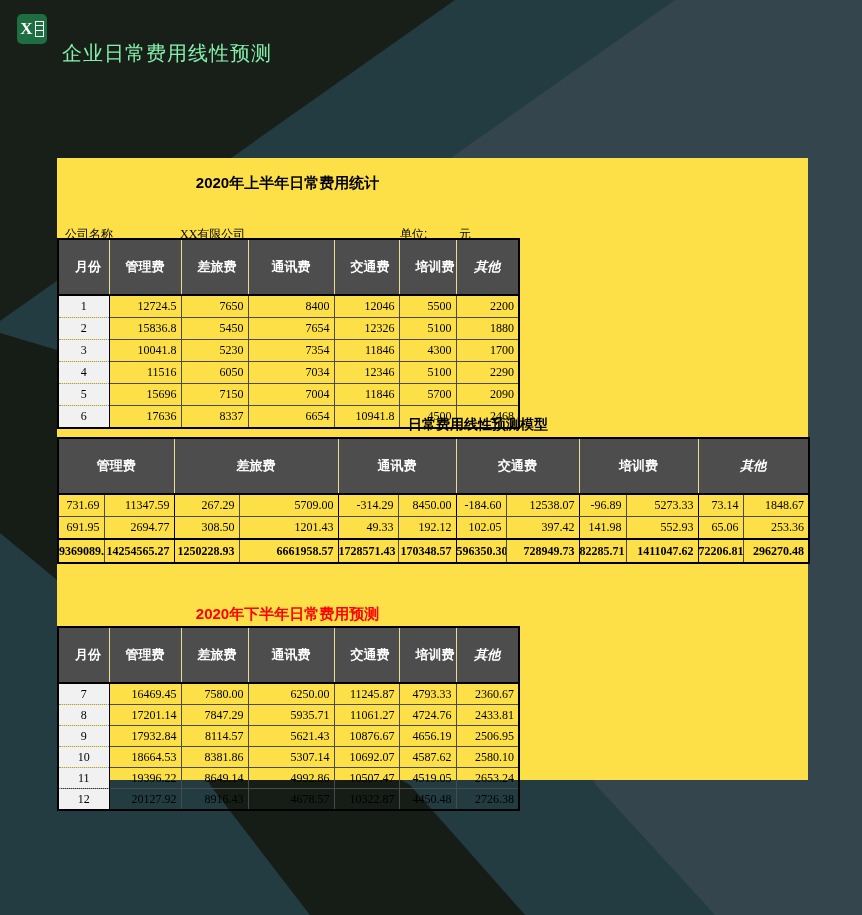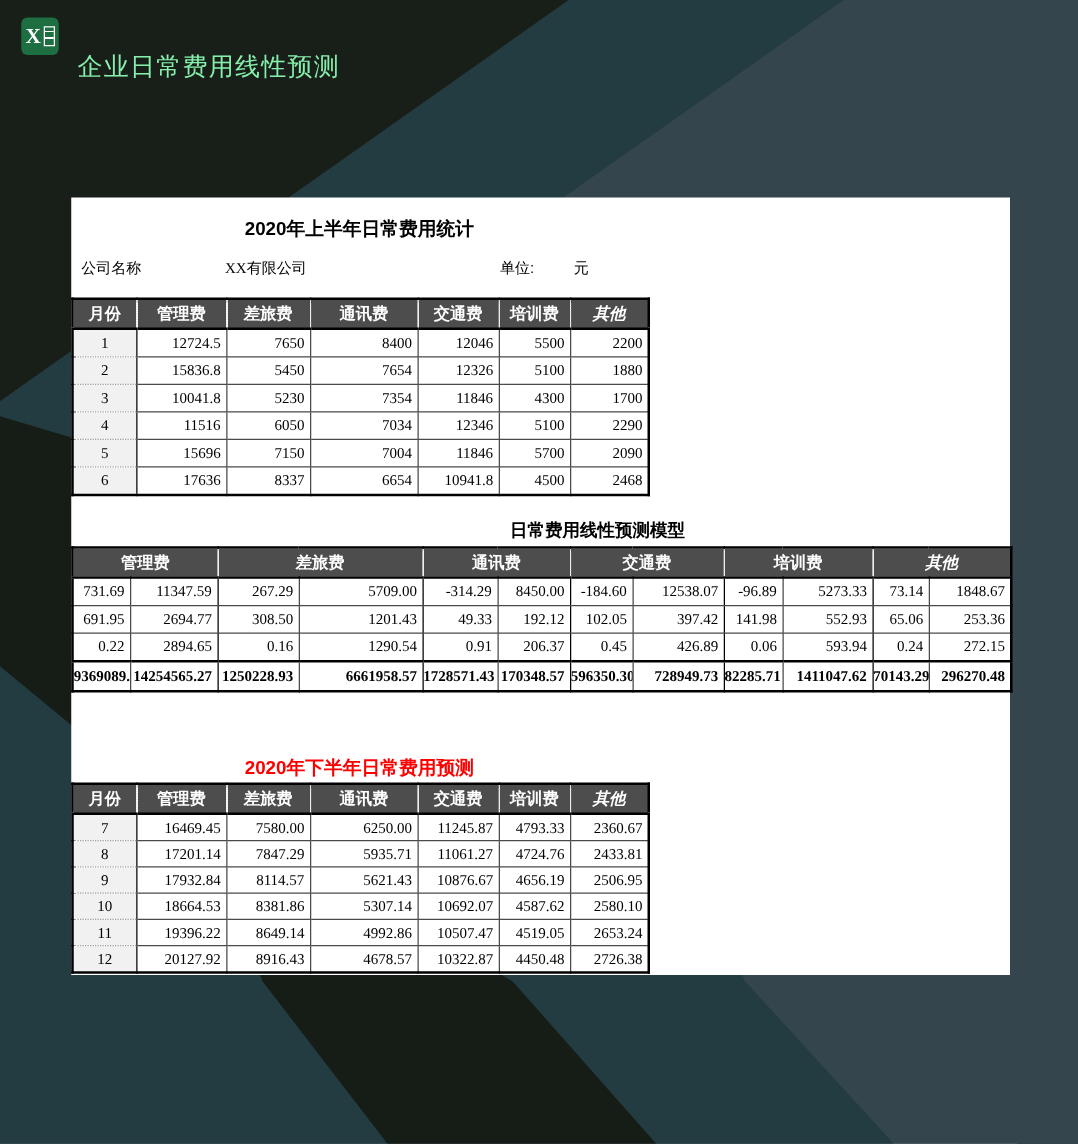--- a/index.html
+++ b/index.html
@@ -15,7 +15,7 @@
   .excel-icon .xi-grid{width:7px;height:14px;margin-left:2px;border:1px solid #fff;
        background:linear-gradient(#1d6f42 0 3px,#fff 3px 4px,#1d6f42 4px 8px,#fff 8px 9px,#1d6f42 9px 14px);}
 
-  .panel{position:absolute;left:57px;top:158px;width:751px;height:622px;background:#ffffff;z-index:2;}
+  .panel{position:absolute;left:57px;top:158px;width:751px;height:622px;background:#fde047;z-index:2;}
 
   .sec-title{position:absolute;text-align:center;font-weight:bold;color:#000;}
   .t1-title{left:0;top:16px;width:461px;font-size:15px;}

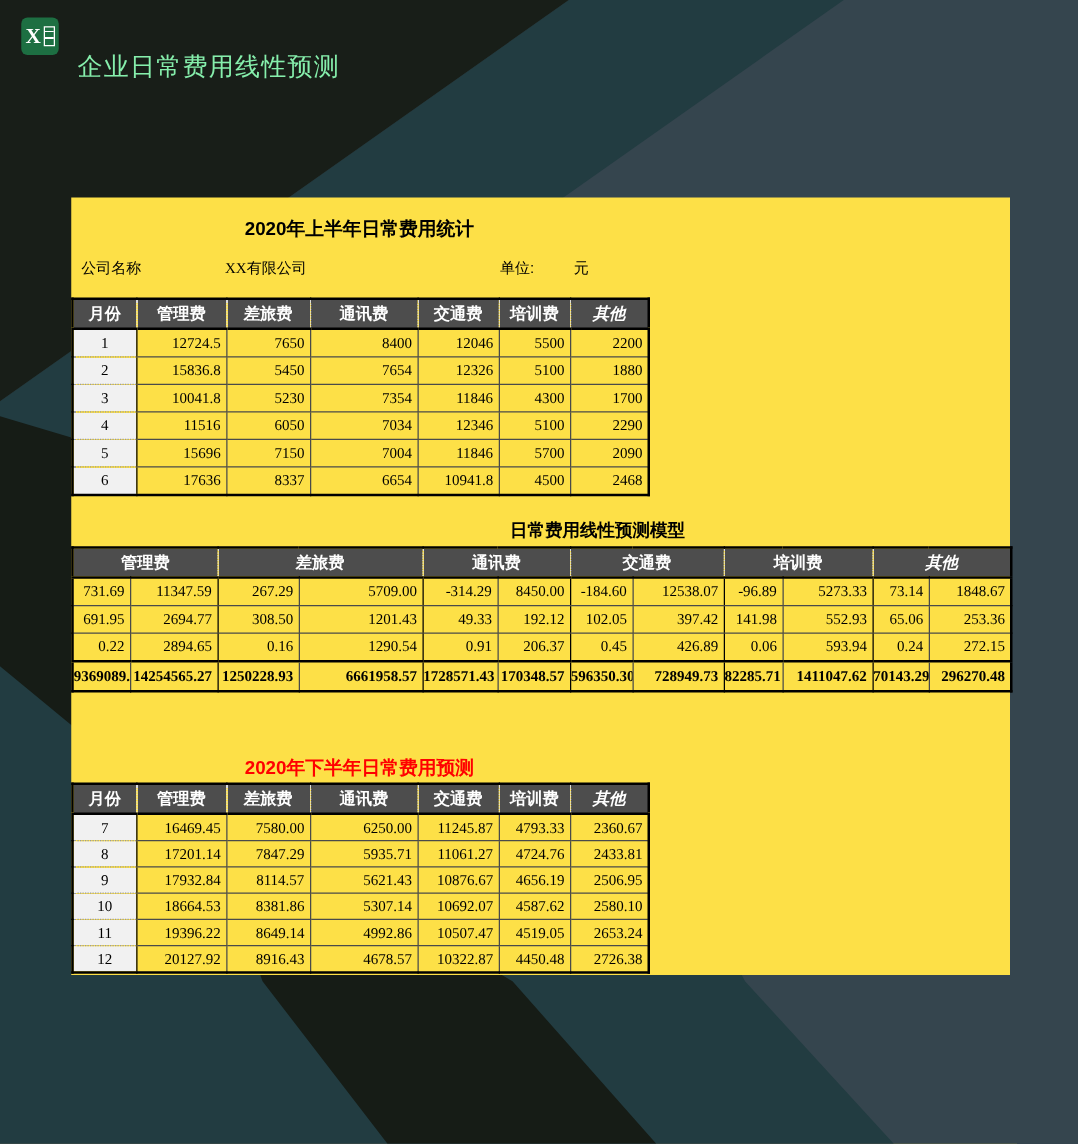--- a/index.html
+++ b/index.html
@@ -22,7 +22,7 @@
   .t2-title{left:0;top:258px;width:842px;font-size:14px;}
   .t3-title{left:0;top:447px;width:461px;font-size:15px;color:#ff0000;}
 
-  .company-row{position:absolute;top:48px;left:0;width:751px;height:16px;font-size:12px;color:#000;}
+  .company-row{position:absolute;top:68px;left:0;width:751px;height:16px;font-size:12px;color:#000;}
   .company-row span{position:absolute;white-space:nowrap;}
   .c-label{left:8px;}
   .c-value{left:123px;font-family:"Liberation Serif",serif;}

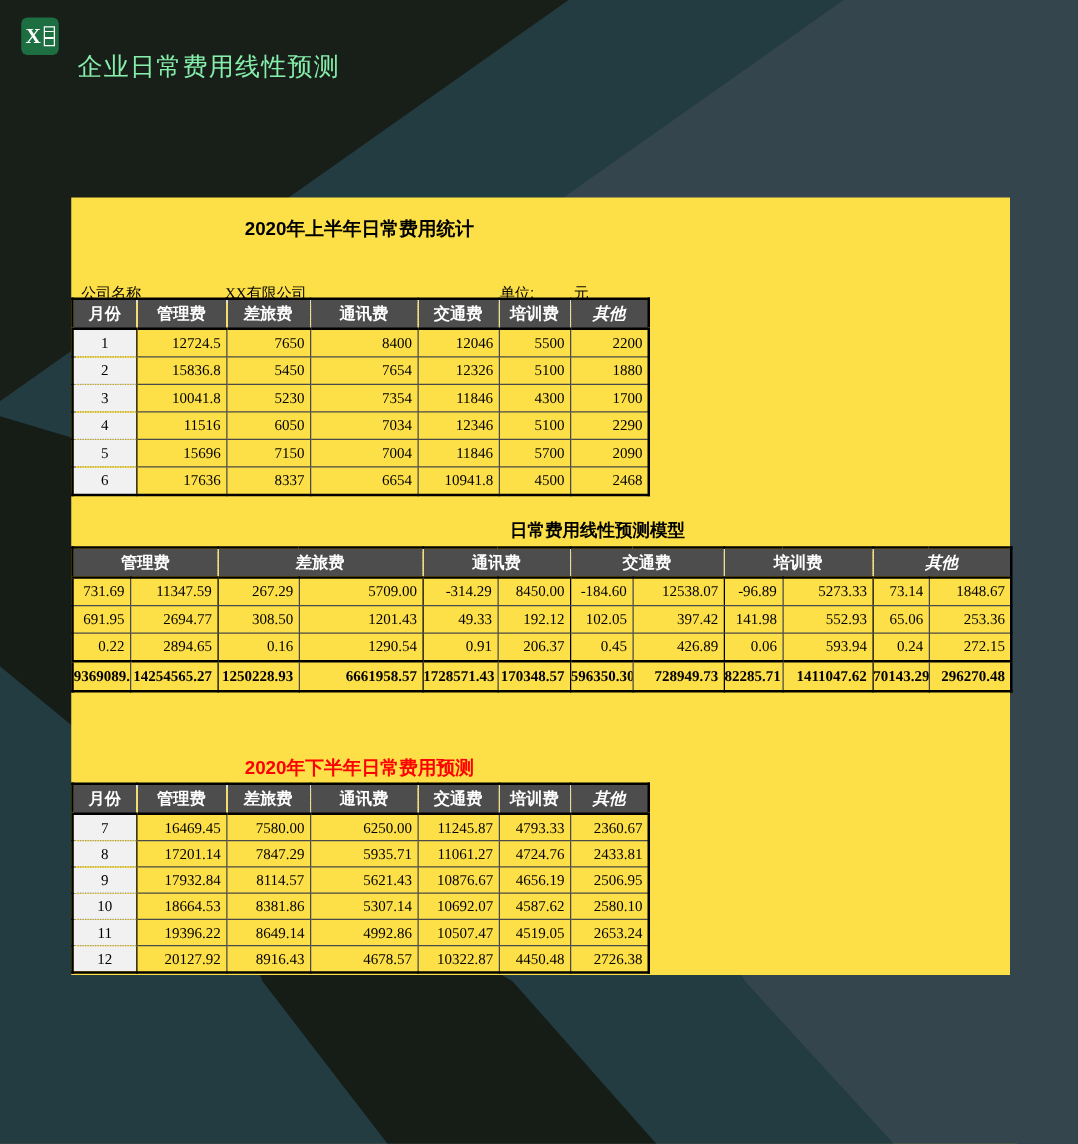--- a/index.html
+++ b/index.html
@@ -36,7 +36,7 @@
   #tbl3{top:468px;width:461px;}
   th{background:#4d4d4d;color:#fff;font-family:"Liberation Sans",sans-serif;
      font-size:13px;font-weight:bold;height:22px;border-right:1px dotted #d9d9d9;
-     border-bottom:2px solid #000;overflow:hidden;white-space:nowrap;padding:0;margin-top:22px;}
+     border-bottom:2px solid #000;overflow:hidden;white-space:nowrap;padding:16px;margin-top:22px;}
   th:last-child{border-right:none;font-style:italic;}
   td{font-size:12px;color:#000;height:21px;text-align:right;padding:0 4px 0 0;
      border-right:1px solid #4a4a4a;border-bottom:1px solid #4a4a4a;

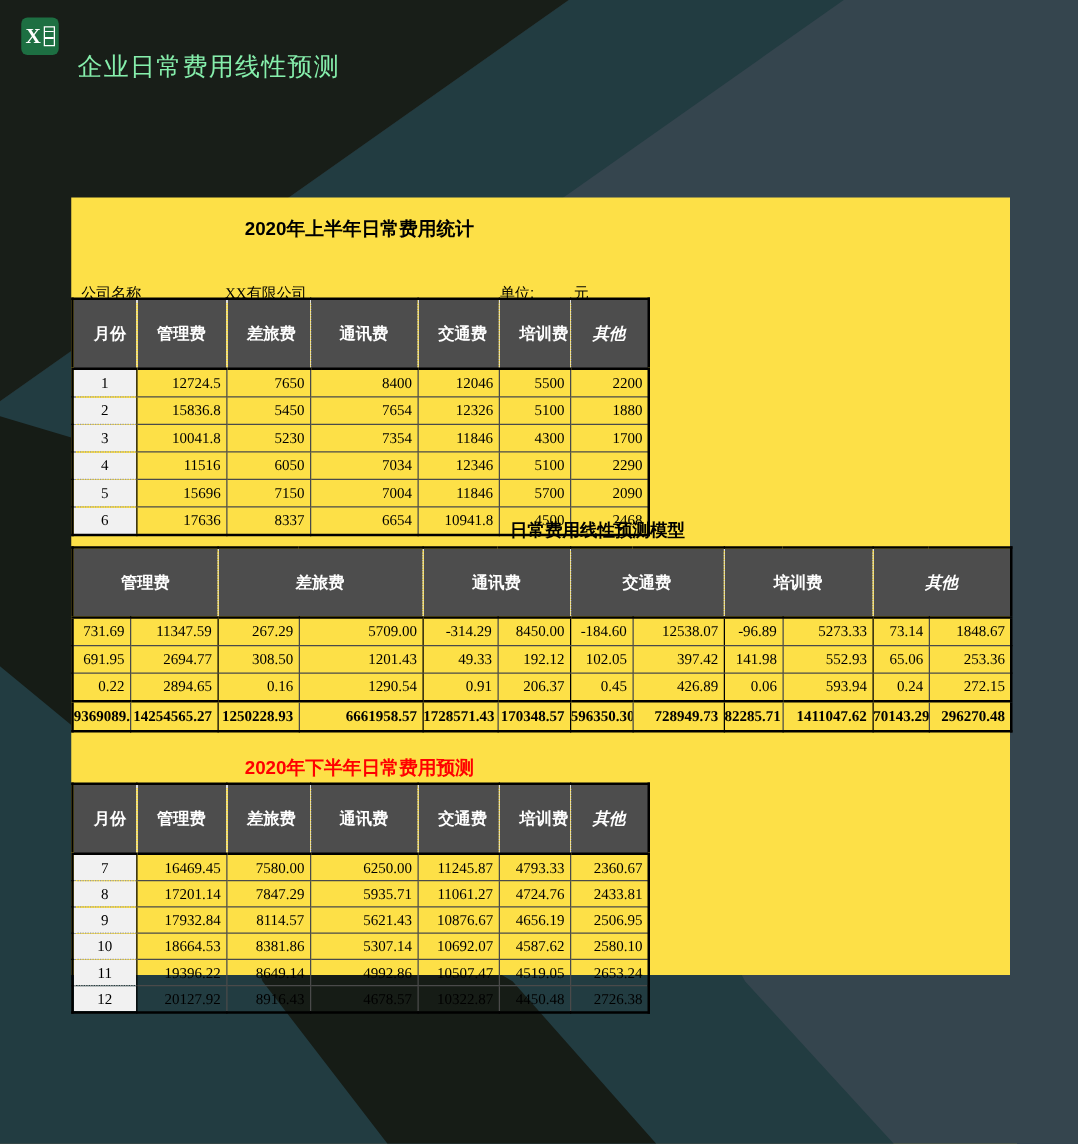--- a/index.html
+++ b/index.html
@@ -210,20 +210,6 @@
           <td>65.06</td>
           <td class="gend">253.36</td>
         </tr>
-        <tr>
-          <td>0.22</td>
-          <td class="gend">2894.65</td>
-          <td>0.16</td>
-          <td class="gend">1290.54</td>
-          <td>0.91</td>
-          <td class="gend">206.37</td>
-          <td>0.45</td>
-          <td class="gend">426.89</td>
-          <td>0.06</td>
-          <td class="gend">593.94</td>
-          <td>0.24</td>
-          <td class="gend">272.15</td>
-        </tr>
         <tr class="total-row">
           <td>9369089.24</td>
           <td class="gend">14254565.27</td>

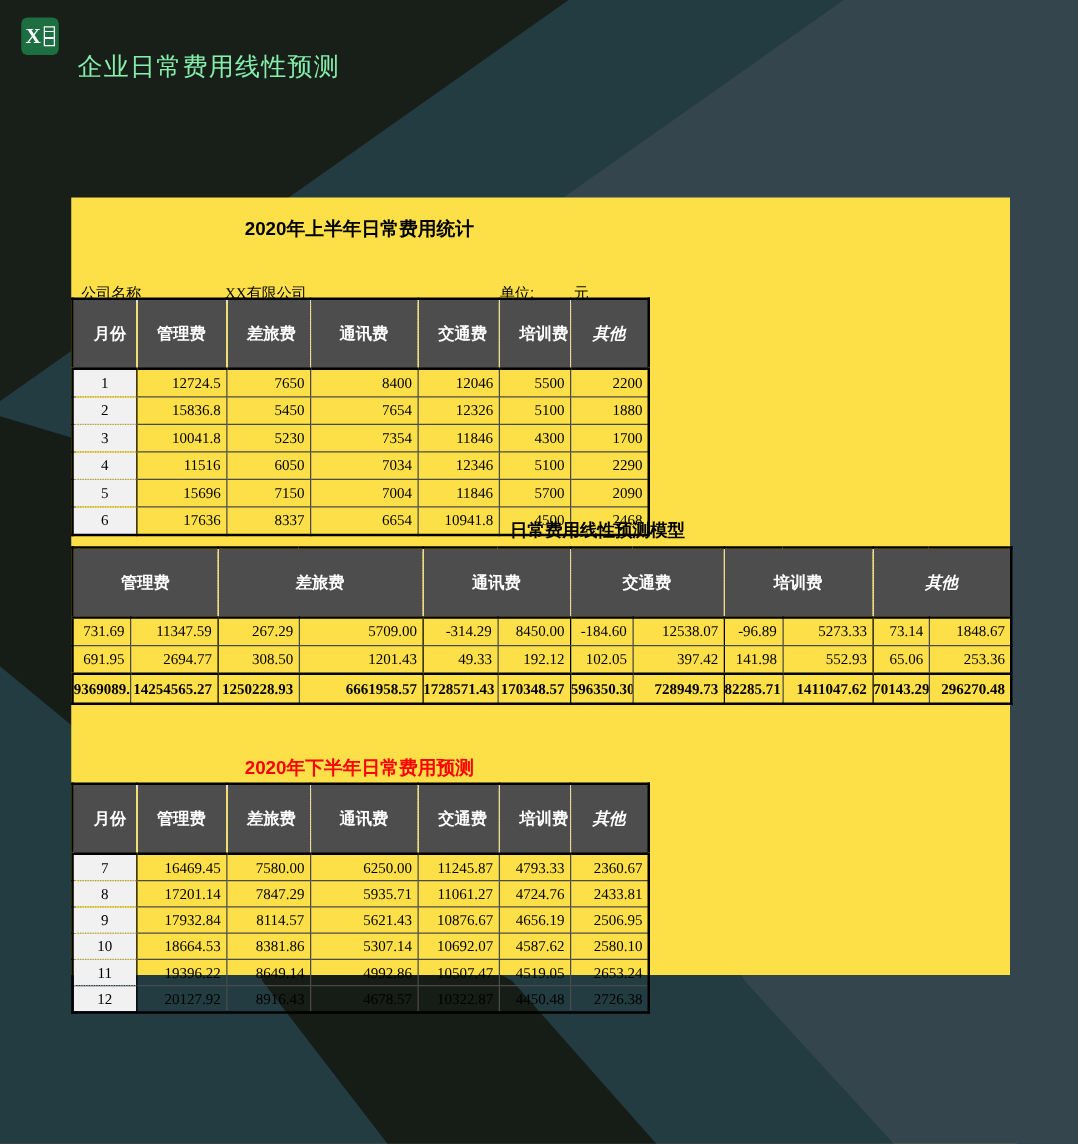--- a/index.html
+++ b/index.html
@@ -221,7 +221,7 @@
           <td class="gend">728949.73</td>
           <td>82285.71</td>
           <td class="gend">1411047.62</td>
-          <td>70143.29</td>
+          <td>72206.81</td>
           <td class="gend">296270.48</td>
         </tr>
       </tbody>

